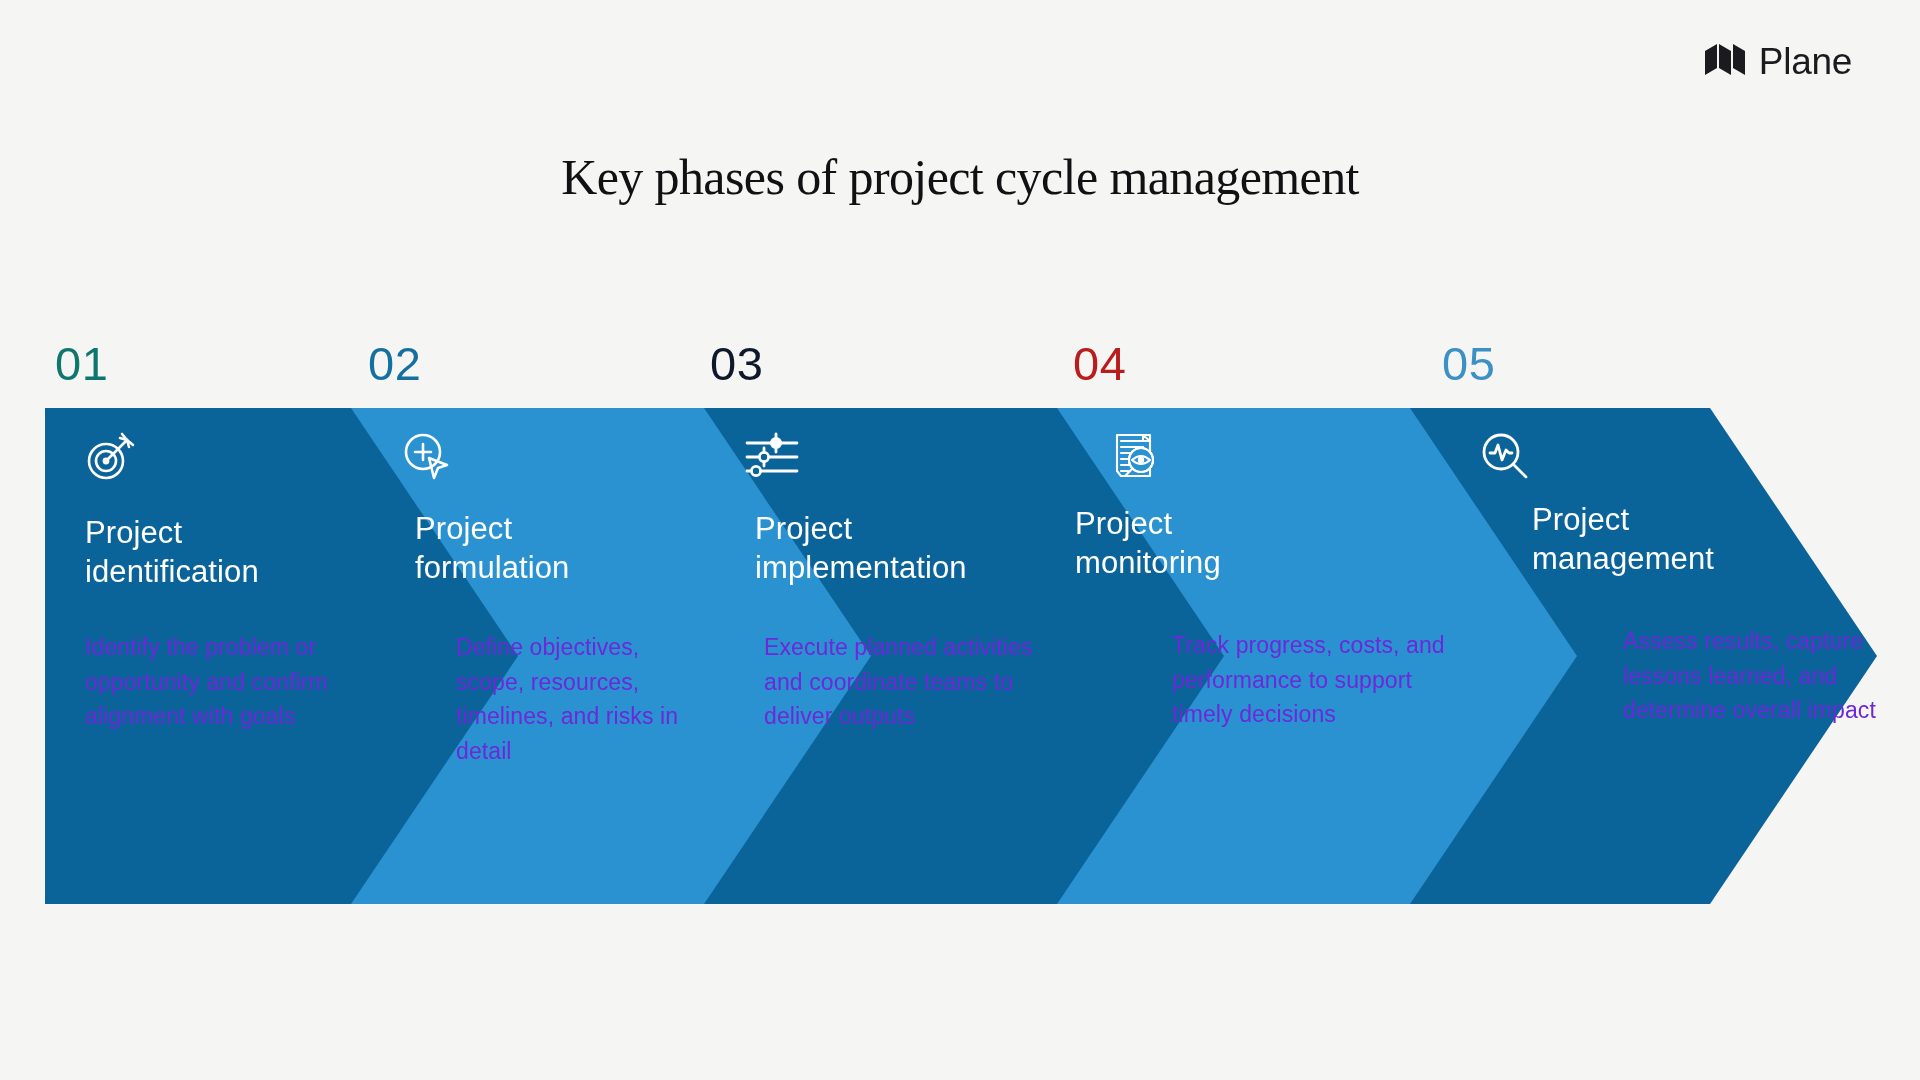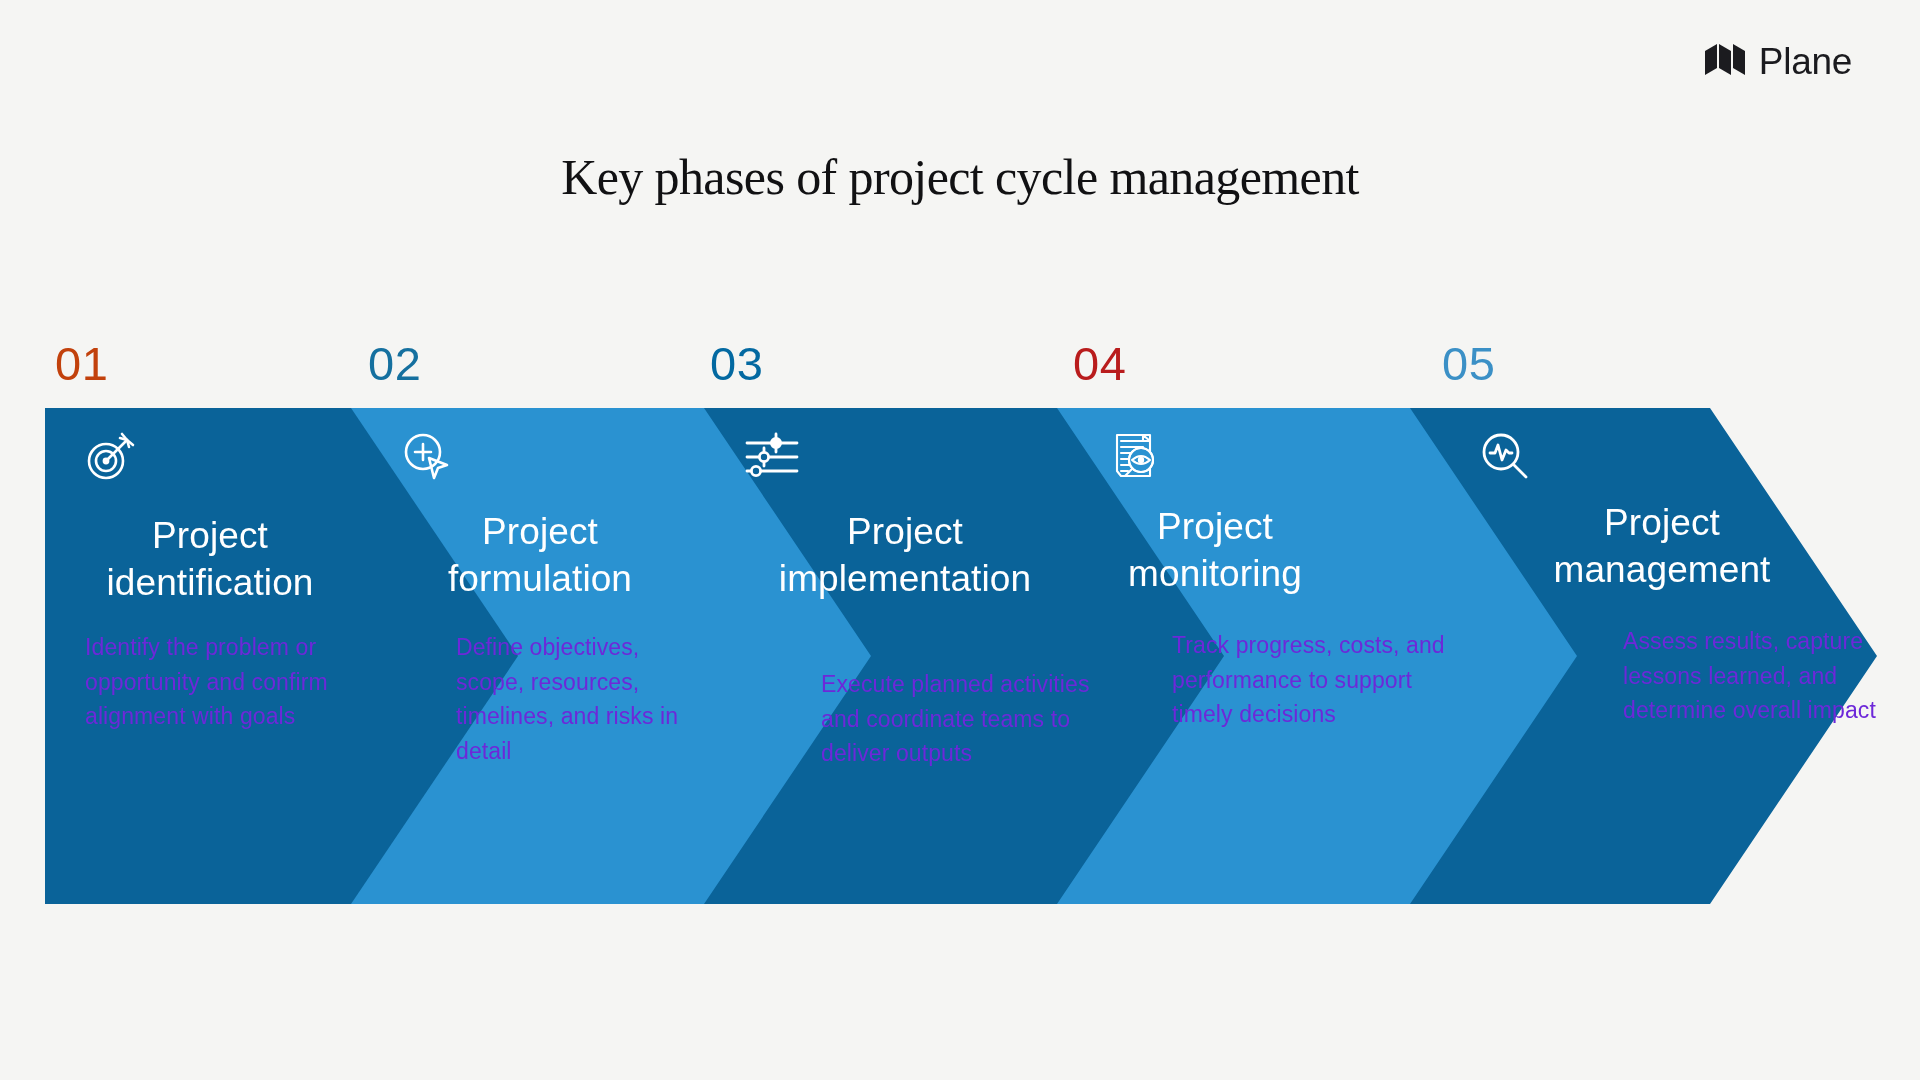--- a/index.html
+++ b/index.html
@@ -117,7 +117,7 @@
 <div class="page-title">Key phases of project cycle management</div>
 
 <div class="numbers">
-  <span class="num" style="left:55px;color:#c2410c;">01</span>
+  <span class="num" style="left:55px;color:#0f766e;">01</span>
   <span class="num" style="left:368px;color:#15709f;">02</span>
   <span class="num" style="left:710px;color:#0369a1;">03</span>
   <span class="num" style="left:1073px;color:#b91c1c;">04</span>

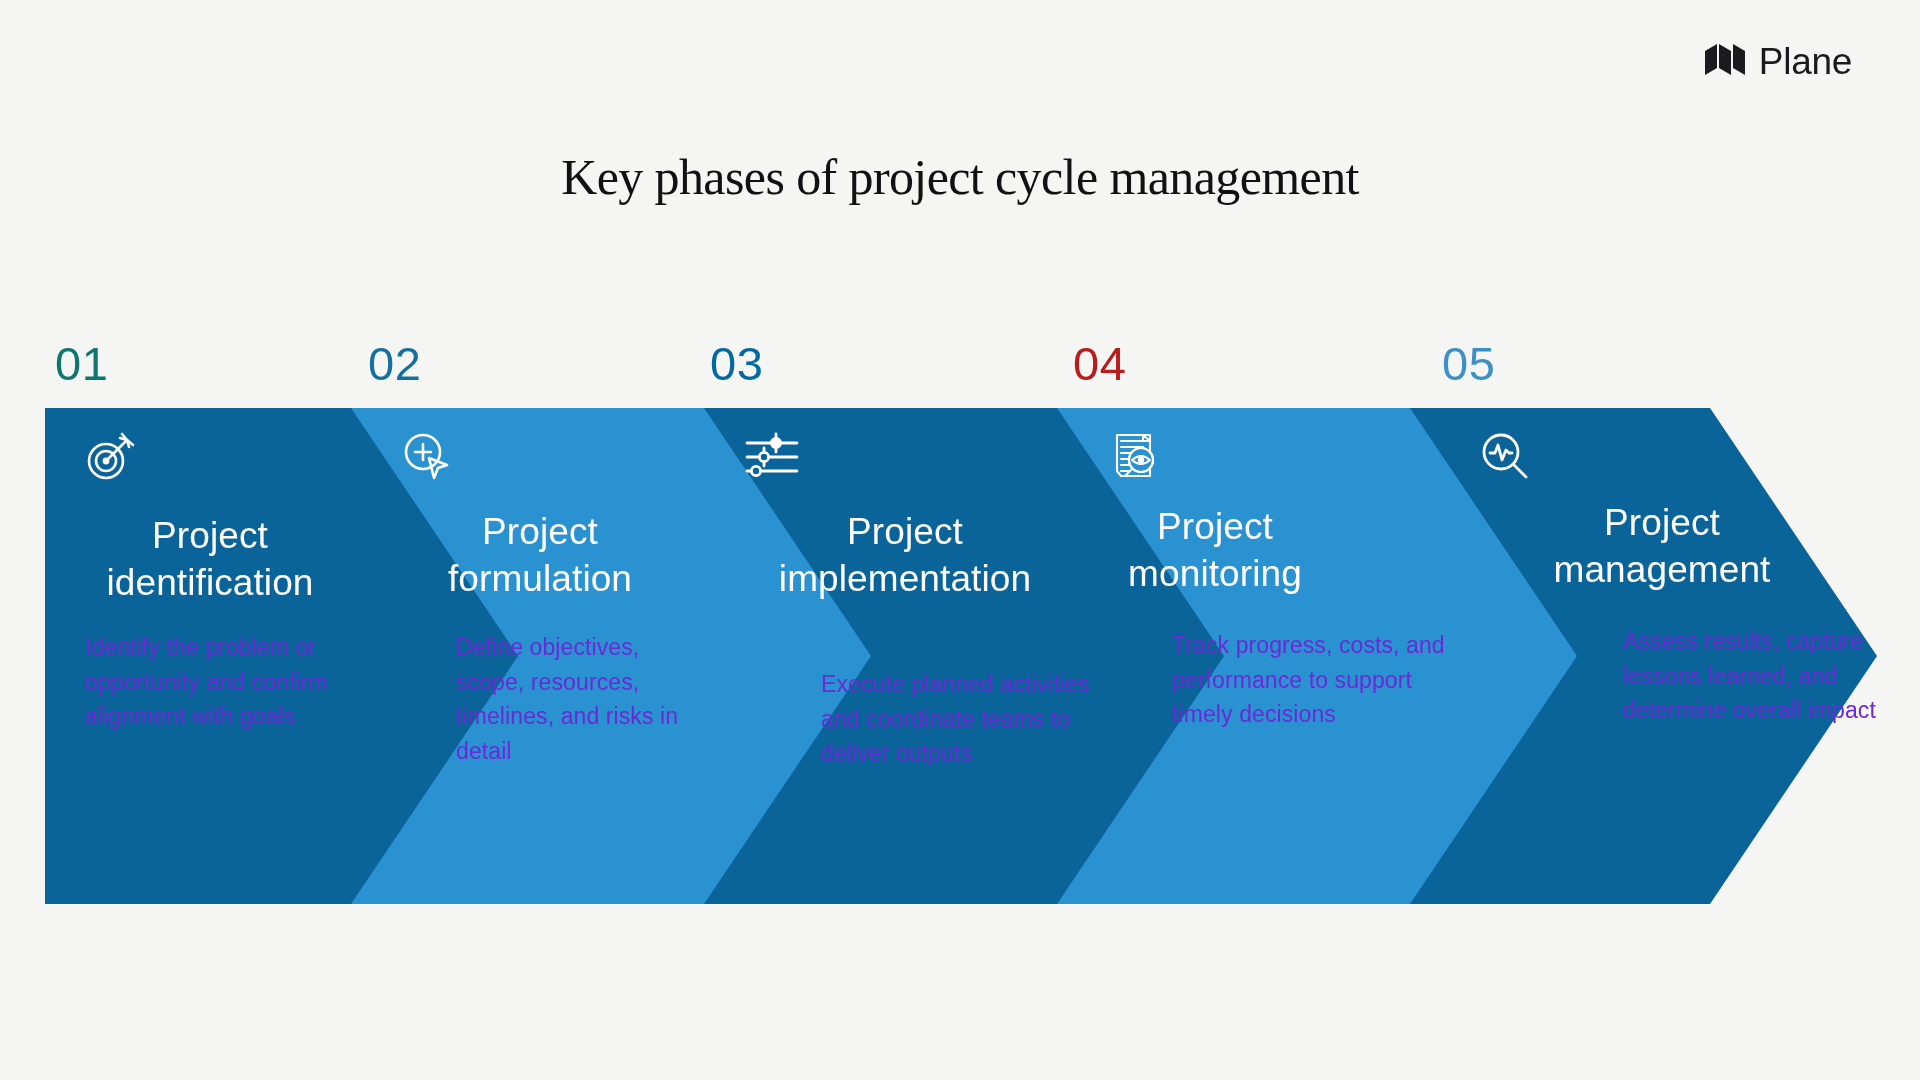--- a/index.html
+++ b/index.html
@@ -119,7 +119,7 @@
 <div class="numbers">
   <span class="num" style="left:55px;color:#0f766e;">01</span>
   <span class="num" style="left:368px;color:#15709f;">02</span>
-  <span class="num" style="left:710px;color:#0369a1;">03</span>
+  <span class="num" style="left:710px;color:#0f172a;">03</span>
   <span class="num" style="left:1073px;color:#b91c1c;">04</span>
   <span class="num" style="left:1442px;color:#3b90c6;">05</span>
 </div>

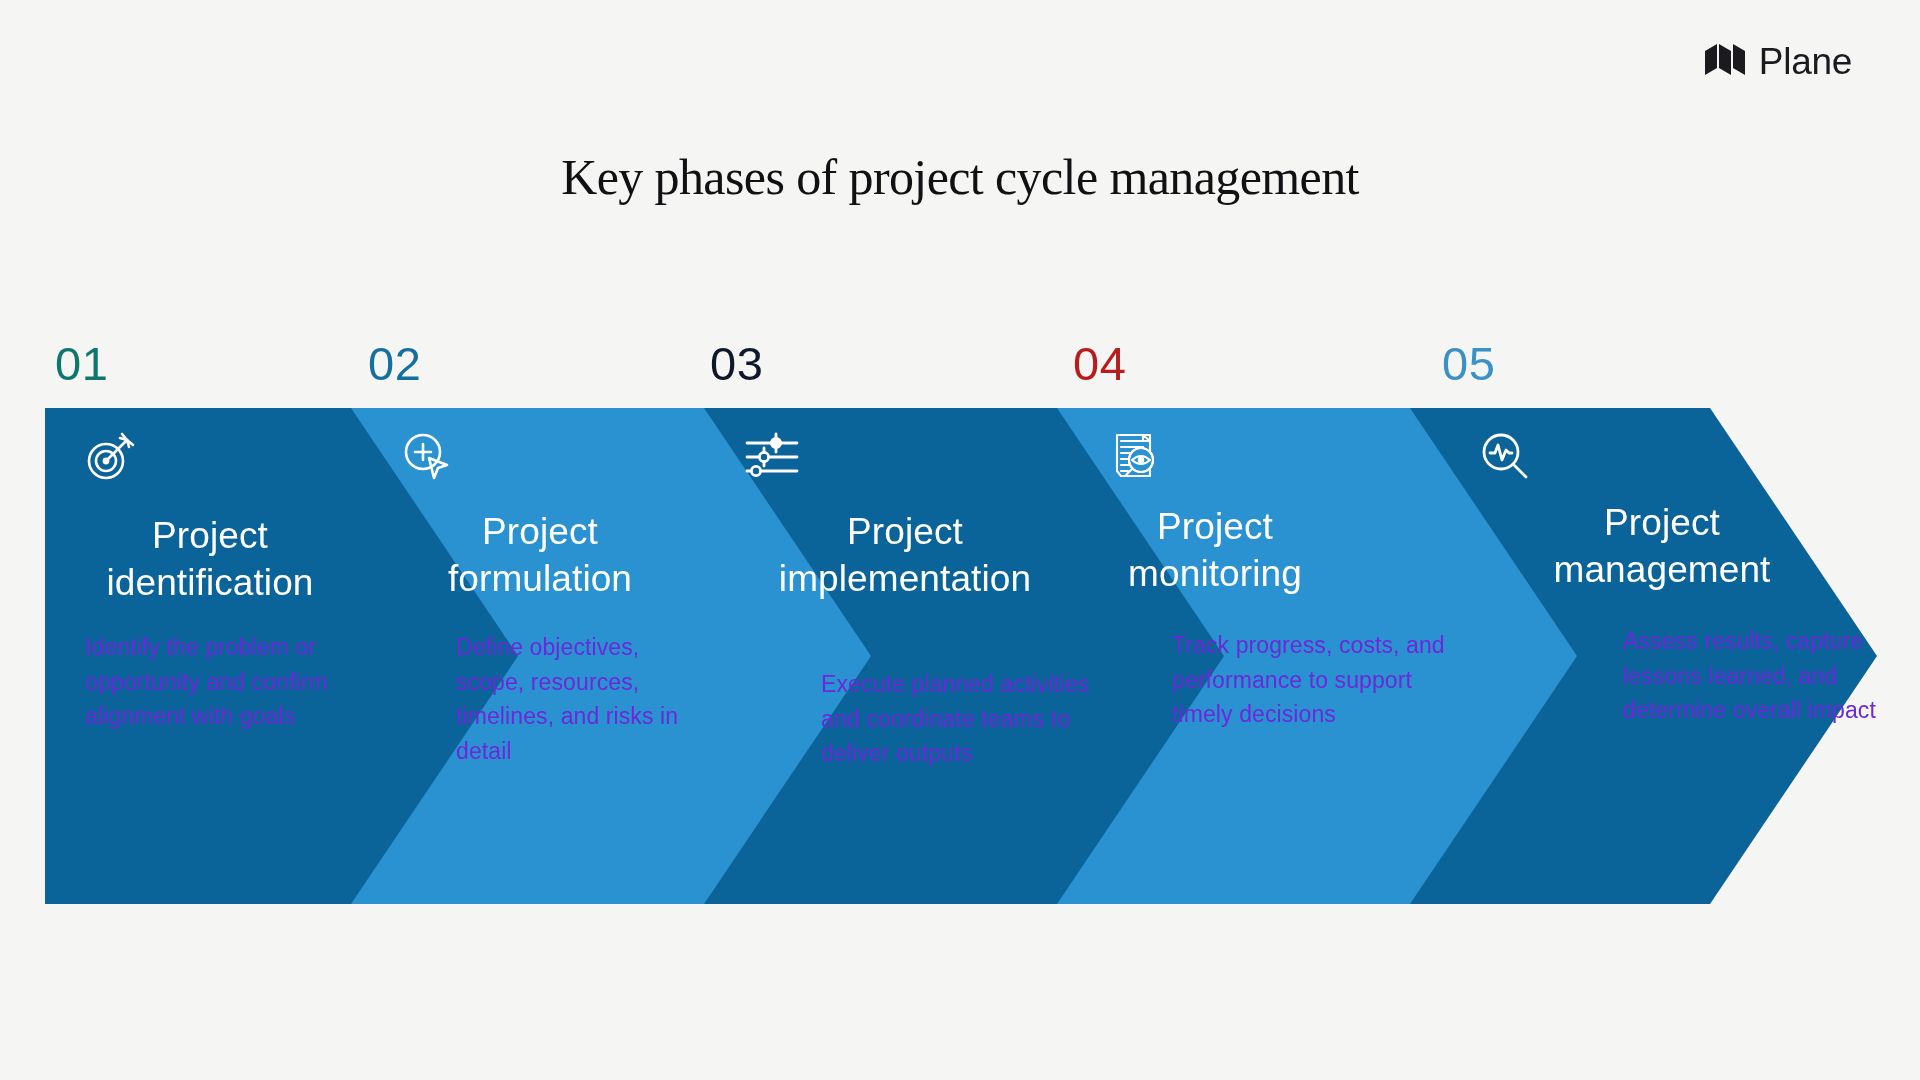--- a/index.html
+++ b/index.html
@@ -84,12 +84,11 @@
   }
   .seg-title {
     position: absolute;
-    font-size: 37px;
+    font-size: 31px;
     font-weight: 400;
     color: #ffffff;
     line-height: 1.26;
     letter-spacing: 0.1px;
-    text-align: center;
   }
   .seg-desc {
     position: absolute;

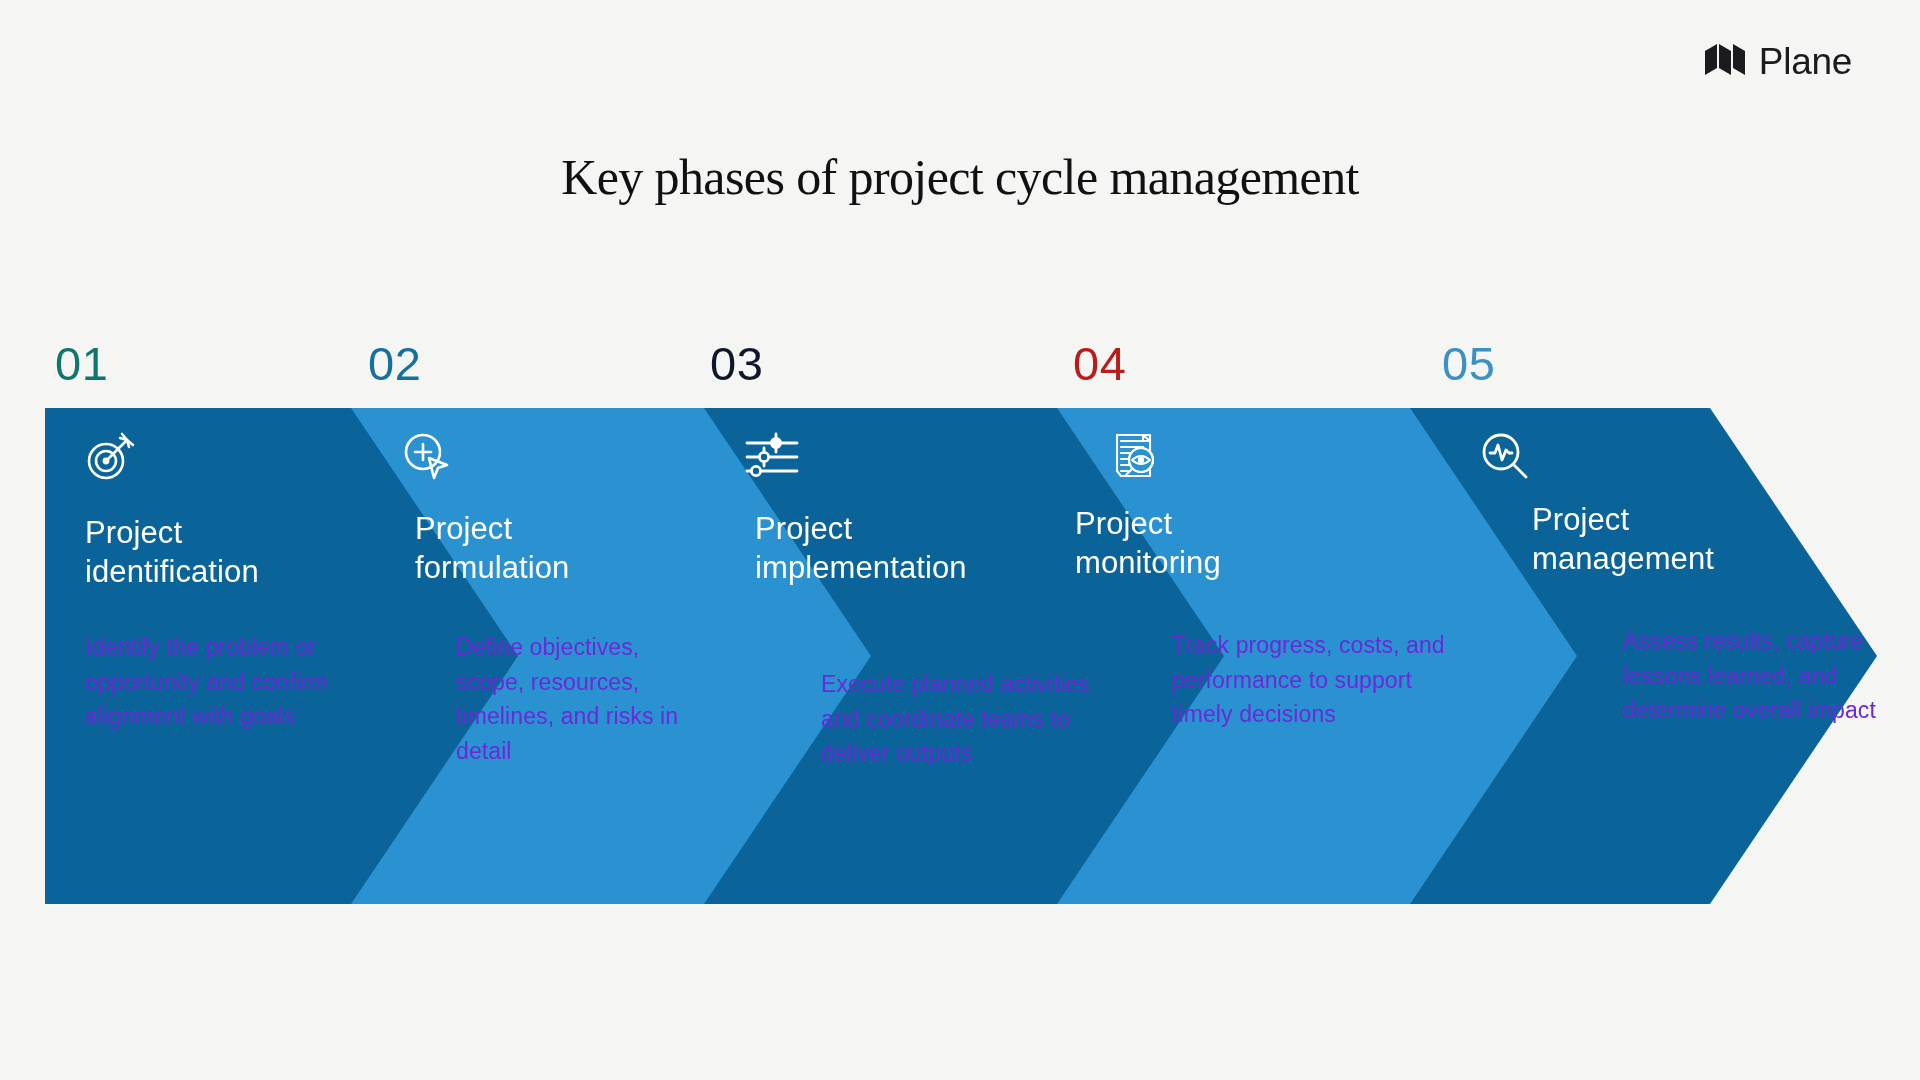--- a/index.html
+++ b/index.html
@@ -187,7 +187,7 @@
       <span>Project</span><br>
       <span>implementation</span>
     </span>
-    <span class="seg-desc" style="left:821px; top:222px; width:272px;margin-top:37px;">Execute planned activities and coordinate teams to deliver outputs</span>
+    <span class="seg-desc" style="left:764px; top:222px; width:272px;">Execute planned activities and coordinate teams to deliver outputs</span>
   </div>
 
   <div class="seg-text">

